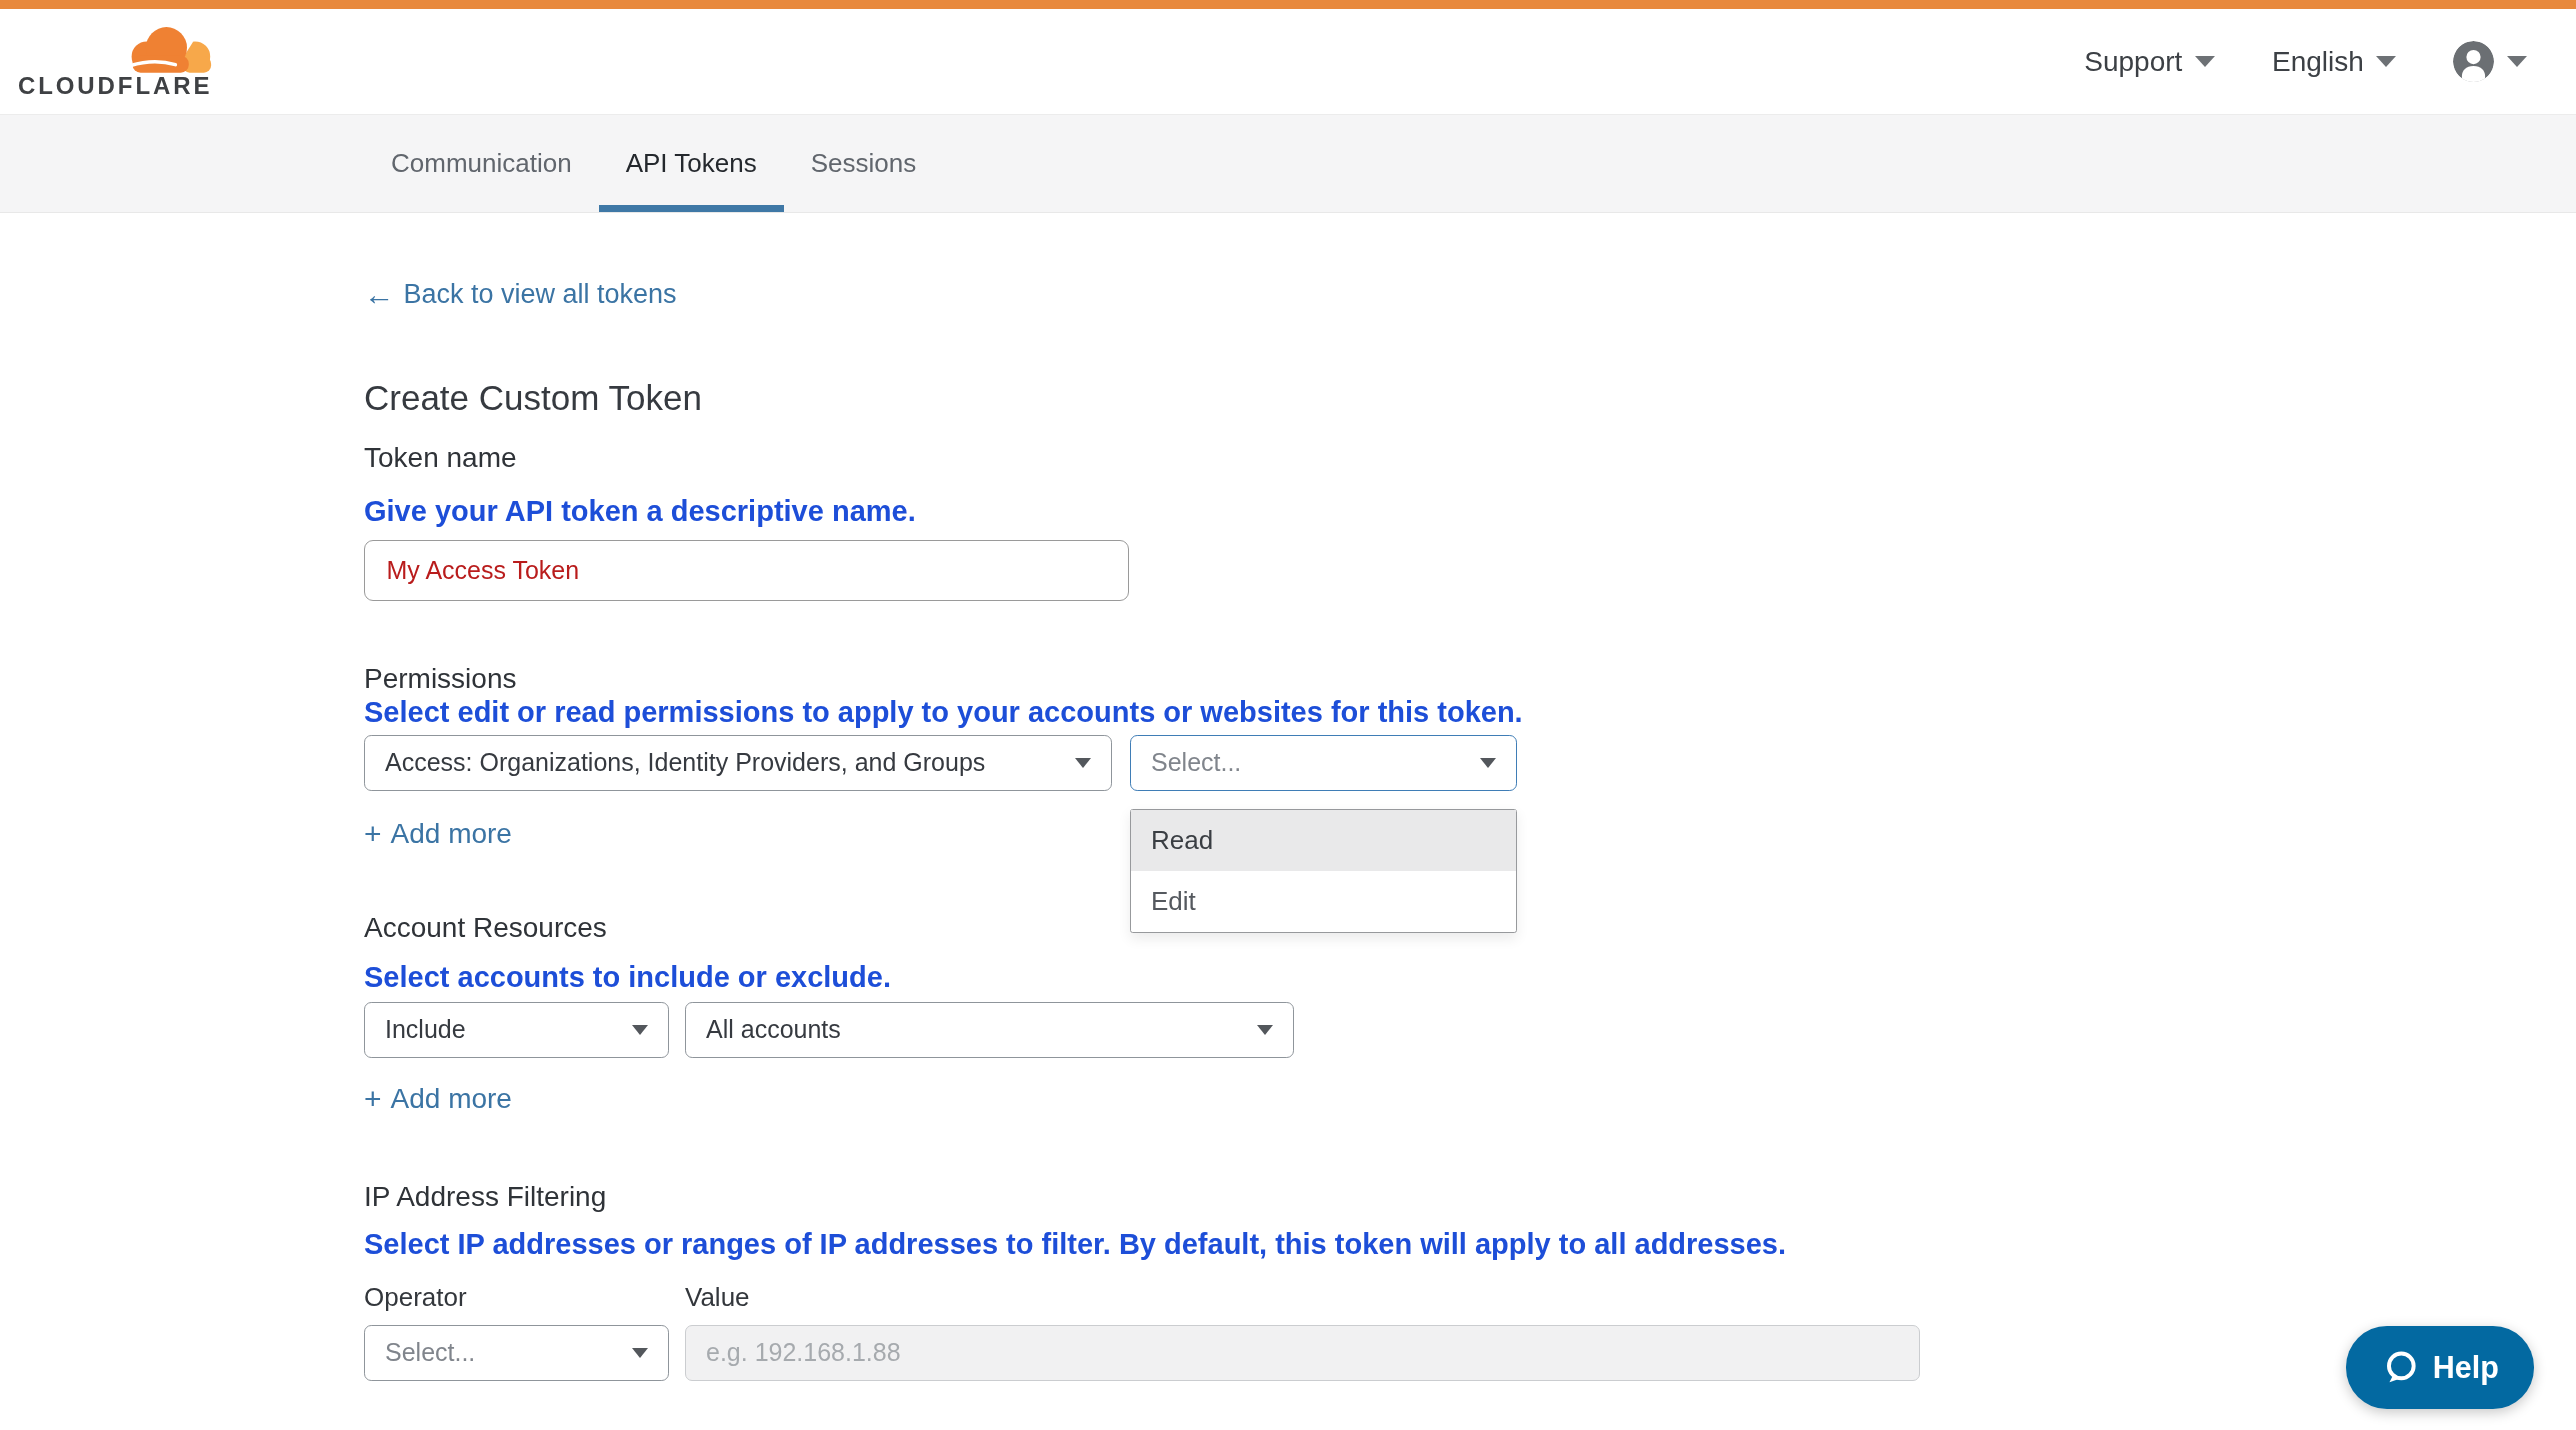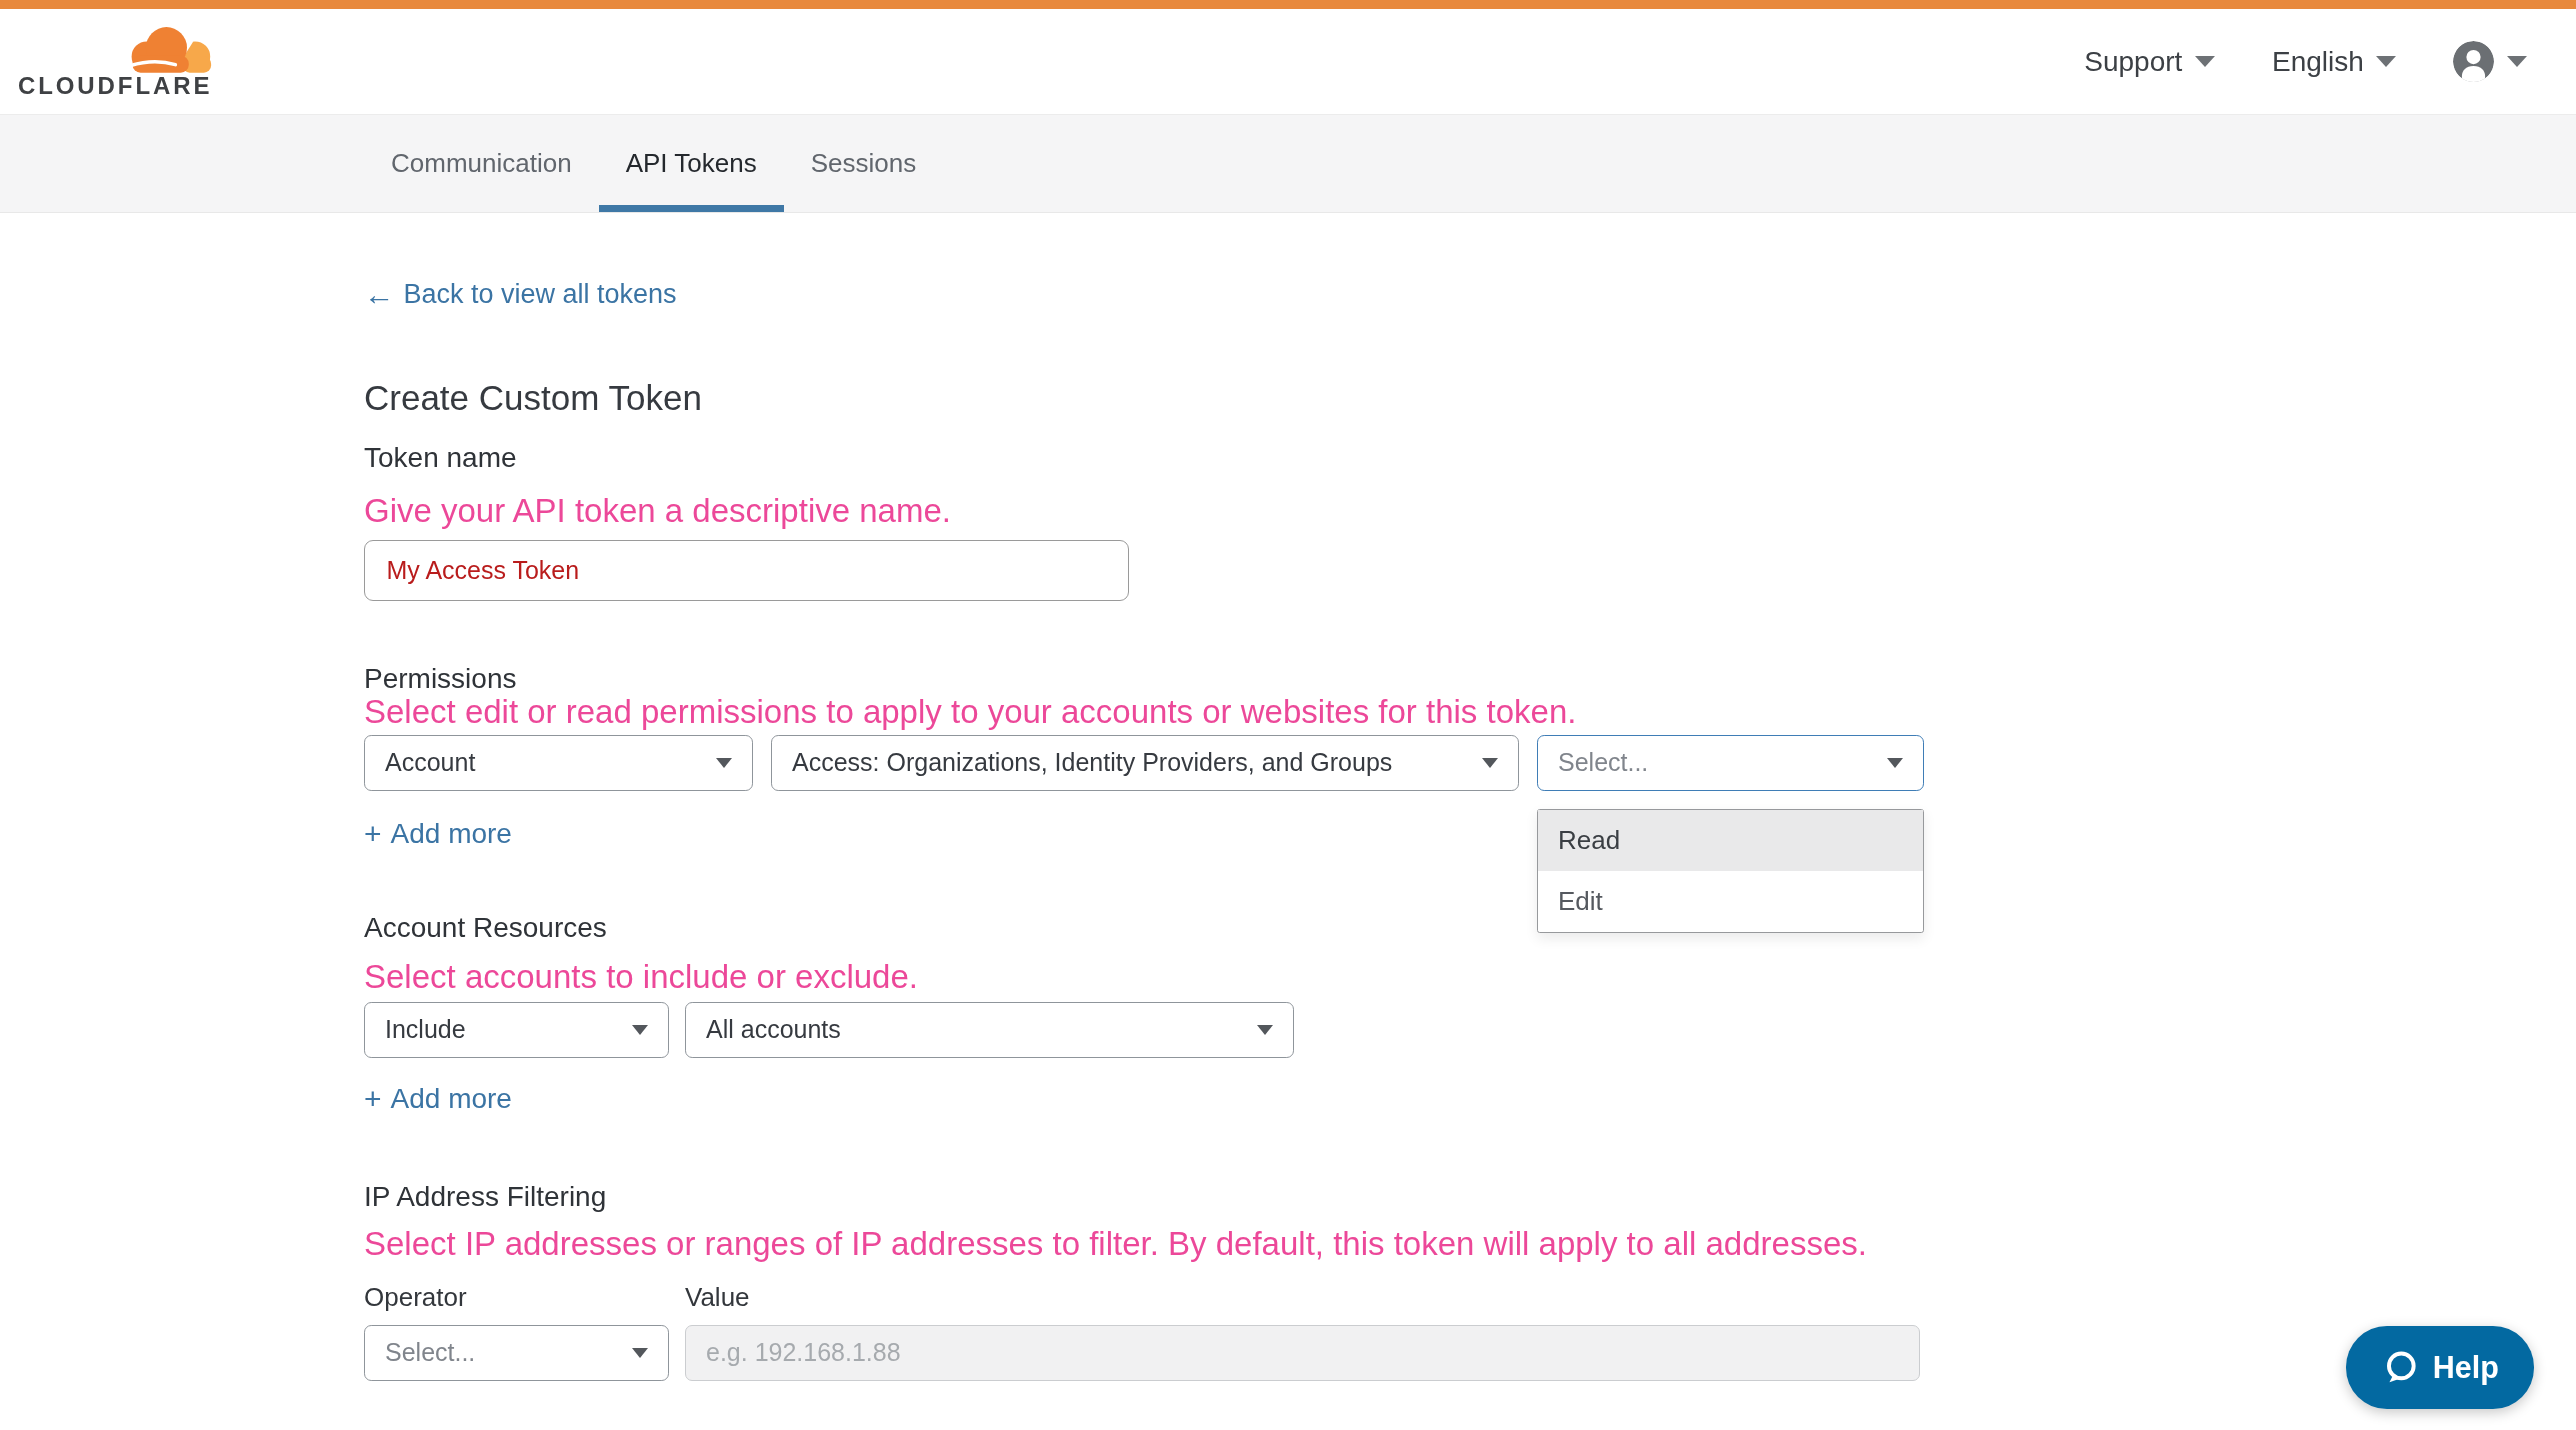--- a/index.html
+++ b/index.html
@@ -43,7 +43,7 @@
   h1.page-title { margin-top:65px; font-size:35px; font-weight:400; color:#363a40;
                   line-height:41px; }
   h2.section-heading { font-size:28px; font-weight:400; color:#2f3338; line-height:34px; }
-  p.section-desc { font-size:33px; color:#ec4899; line-height:32px; }
+  p.section-desc { font-size:29px; color:#1d4ed8; line-height:32px;font-weight:bold; }
 
   .sec-token h2 { margin-top:23px; }
   .sec-token p  { margin-top:20px; }

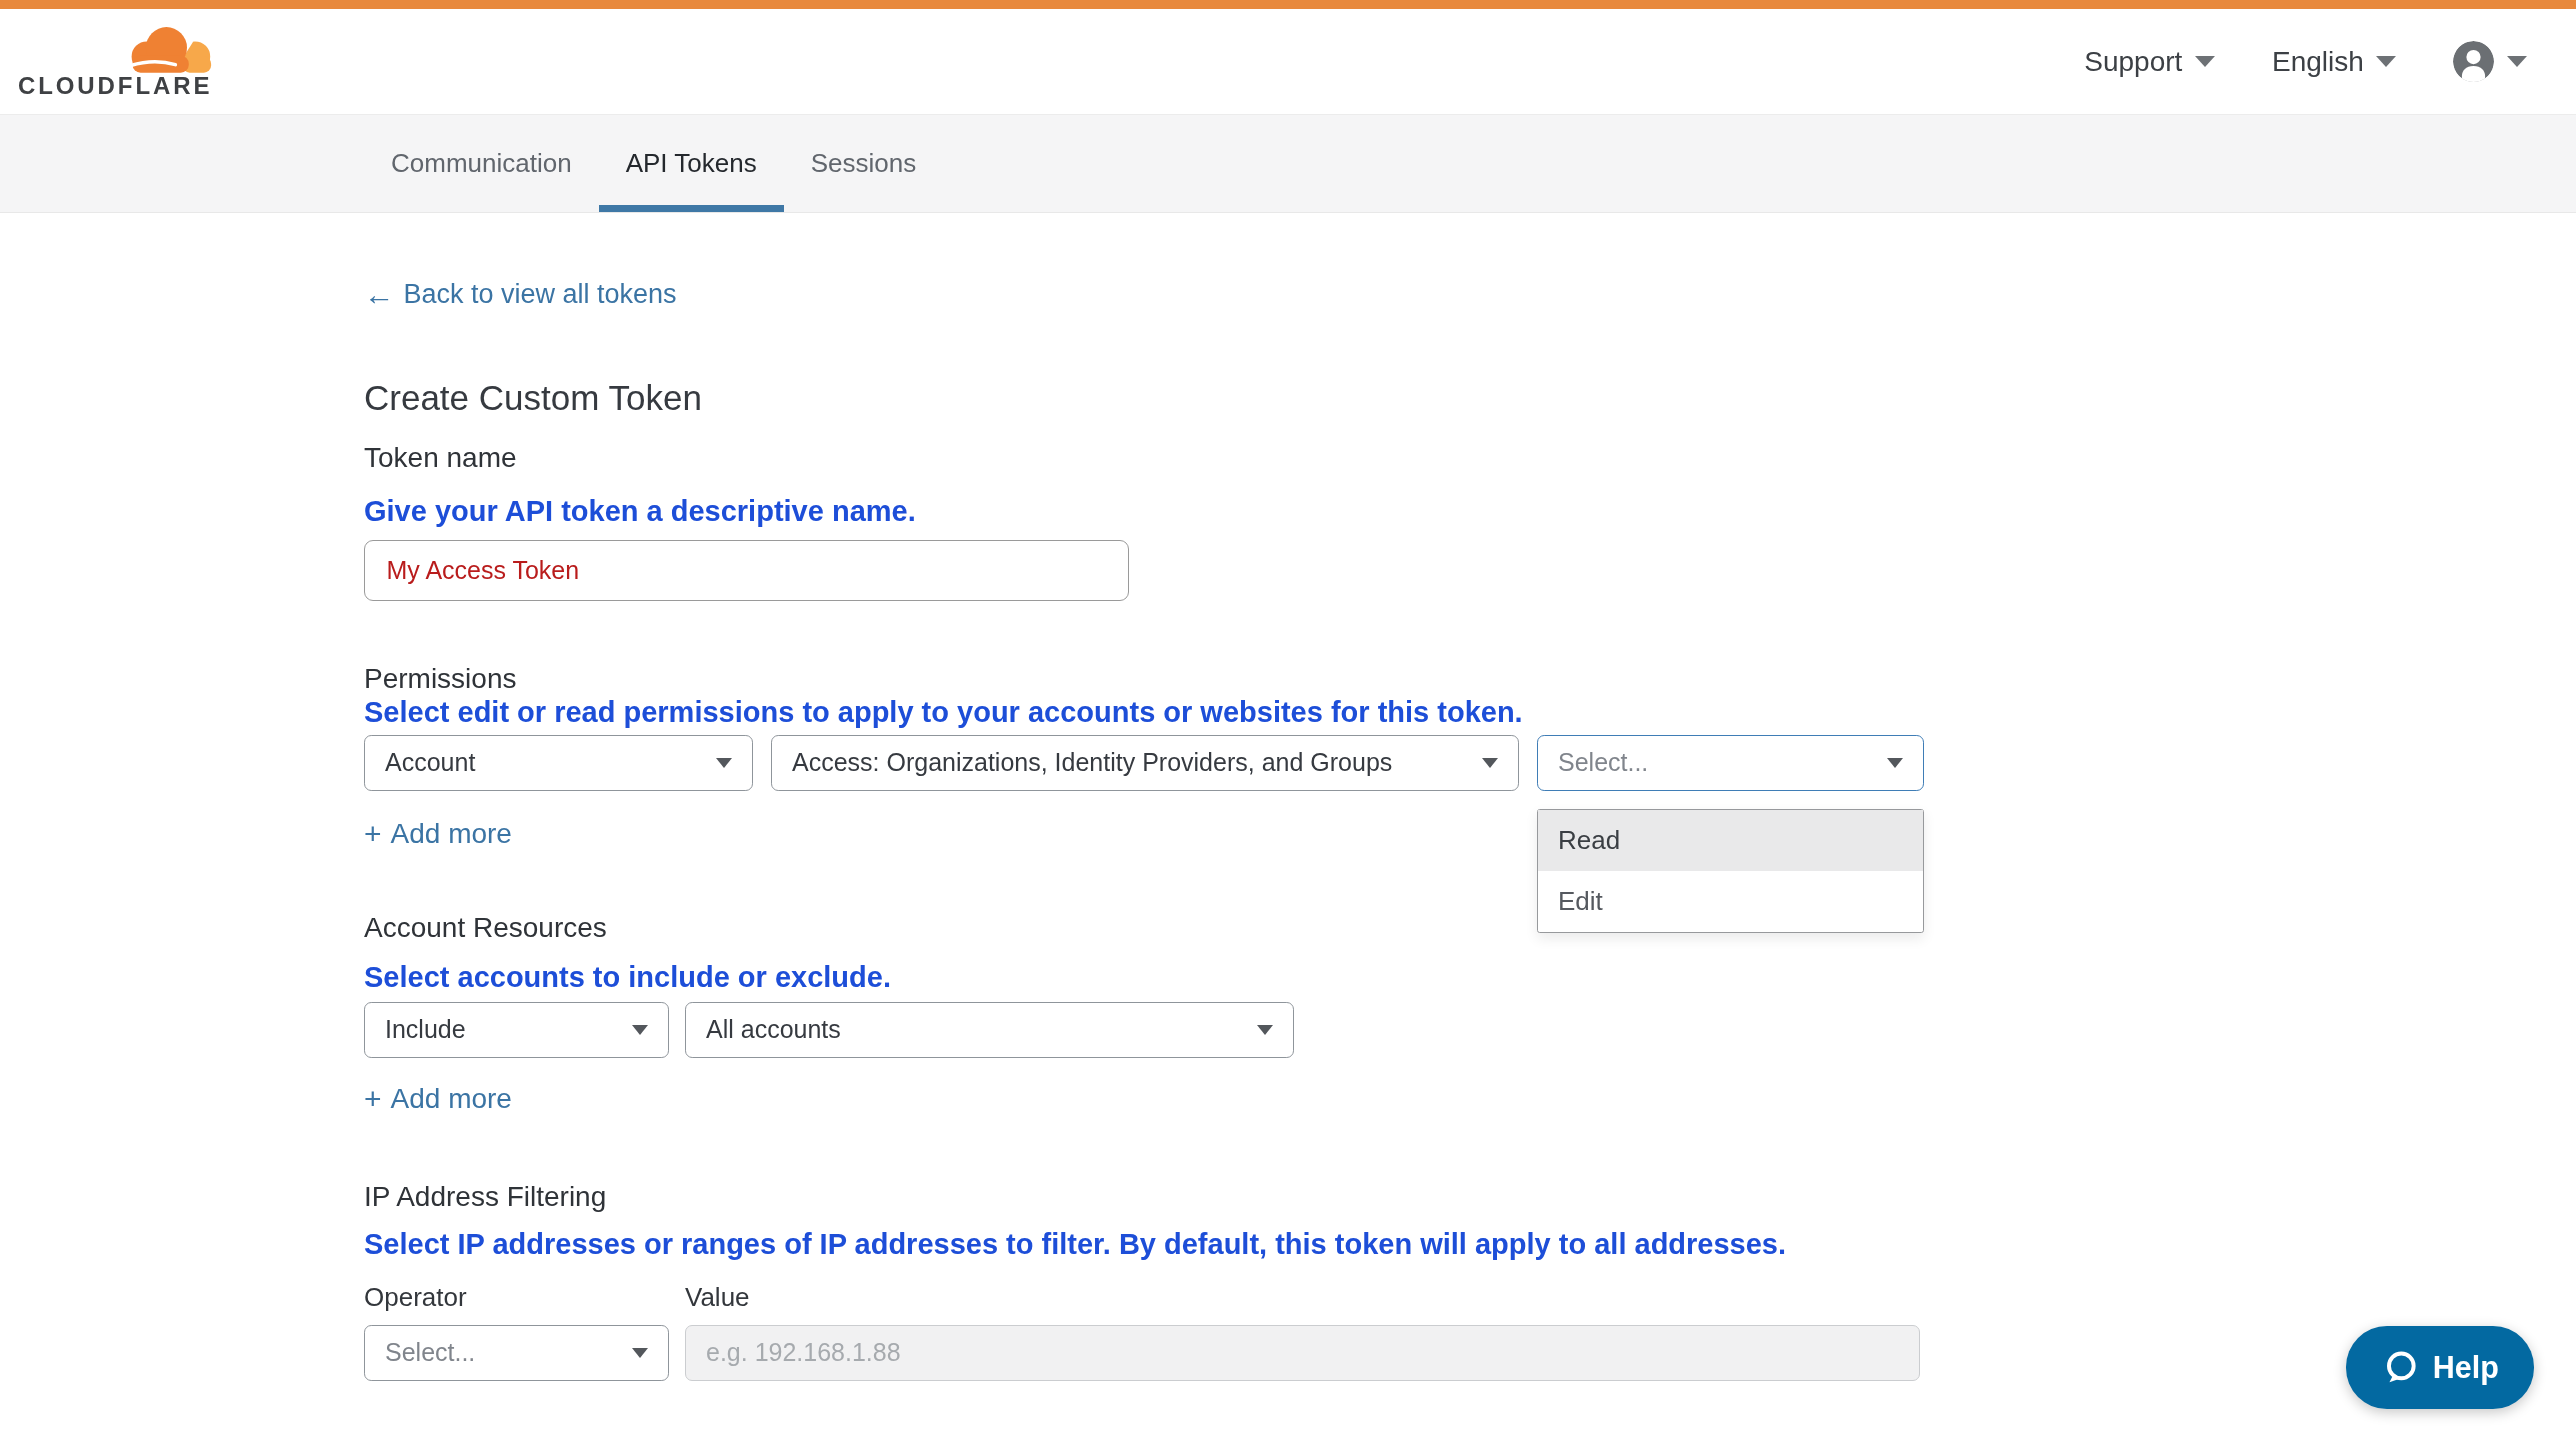--- a/index.html
+++ b/index.html
@@ -175,10 +175,6 @@
     <h2 class="section-heading">Permissions</h2>
     <p class="section-desc">Select edit or read permissions to apply to your accounts or websites for this token.</p>
     <div class="select-row">
-      <div class="select w-scope">
-        <span>Account</span>
-        <i class="caret"></i>
-      </div>
       <div class="select w-resource">
         <span>Access: Organizations, Identity Providers, and Groups</span>
         <i class="caret"></i>

